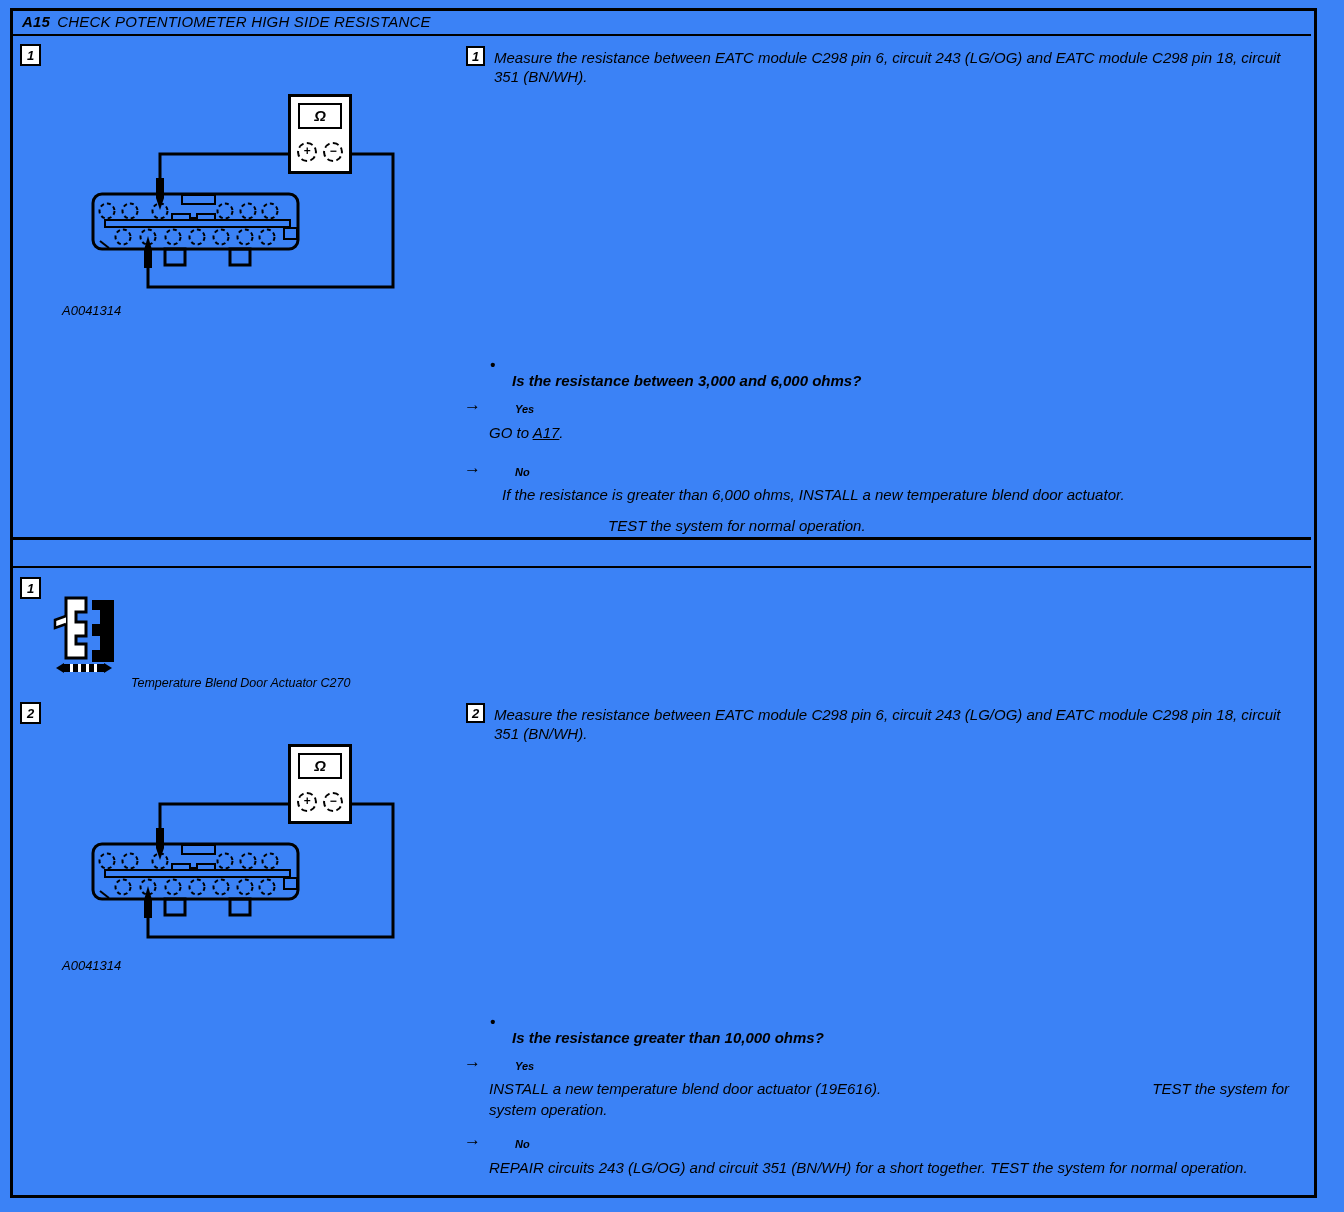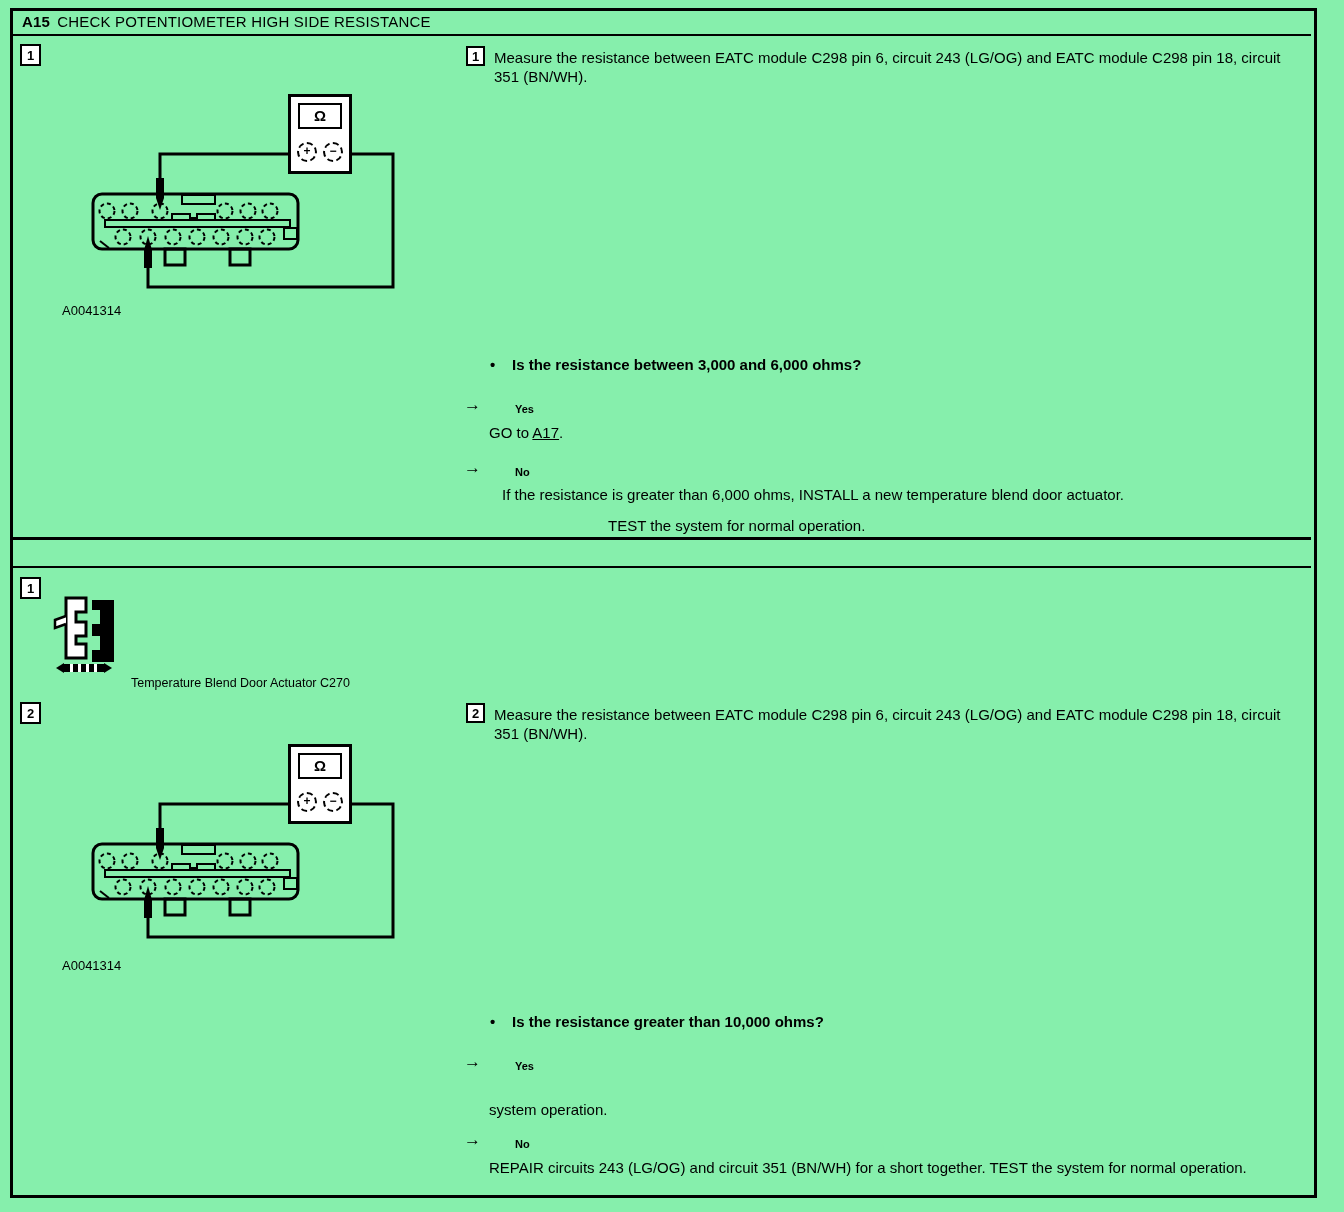--- a/index.html
+++ b/index.html
@@ -4,7 +4,7 @@
 <style>
   html,body{margin:0;padding:0;background:#fff;}
   body{font-family:"Liberation Sans", sans-serif; color:#000;}
-  #canvas{position:relative;width:1344px;height:1212px;background:#86efac;overflow:hidden;}
+  #canvas{position:relative;width:1344px;height:1212px;background:#3b82f6;overflow:hidden;font-style:italic;}
   .abs{position:absolute;}
   .hline{position:absolute;background:#000;}
   .page-border{position:absolute;left:10px;top:8px;width:1301px;height:1184px;border:3px solid #000;}

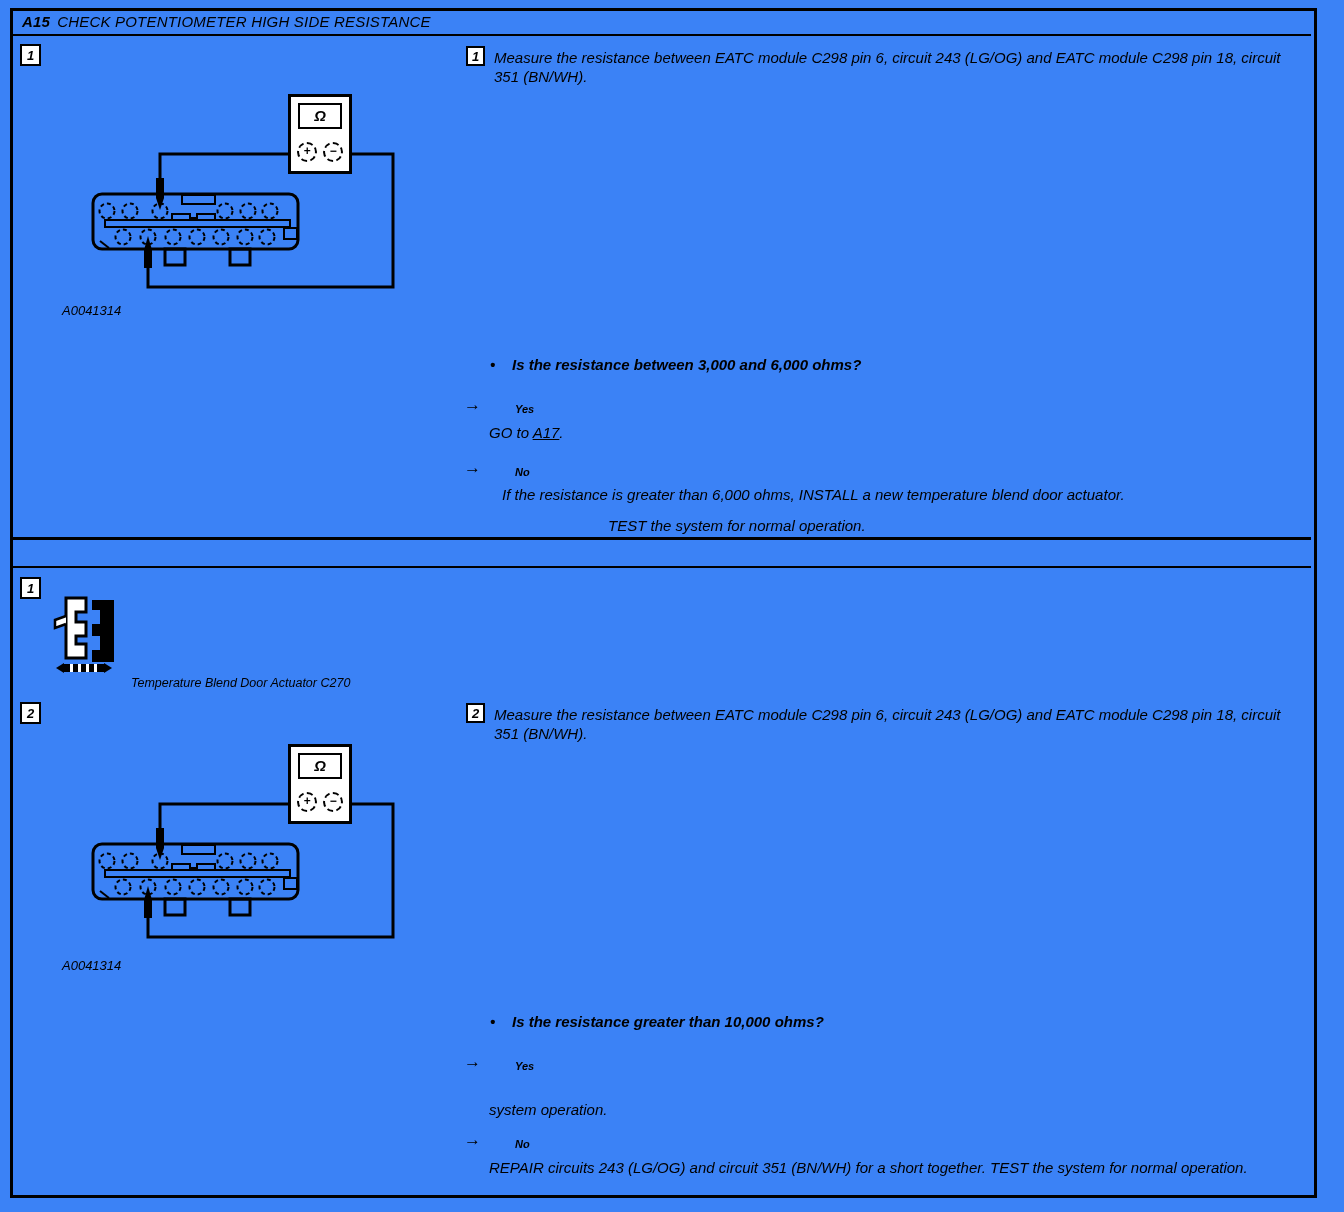--- a/index.html
+++ b/index.html
@@ -13,7 +13,7 @@
   .stepbox{position:absolute;width:17px;height:18px;border:2px solid #000;font-size:13px;font-weight:bold;
            display:flex;align-items:center;justify-content:center;background:#fff;}
   .body-text{position:absolute;font-size:15px;line-height:19px;}
-  .question{position:absolute;font-size:15px;font-weight:bold;white-space:nowrap;}
+  .question{position:absolute;font-size:15px;font-weight:bold;white-space:nowrap;margin-top:16px;}
   .bullet{position:absolute;font-size:15px;font-weight:bold;}
   .arrow{position:absolute;font-size:17px;font-weight:bold;line-height:14px;}
   .answer-label{position:absolute;font-size:11px;font-weight:bold;margin-left:26px;}

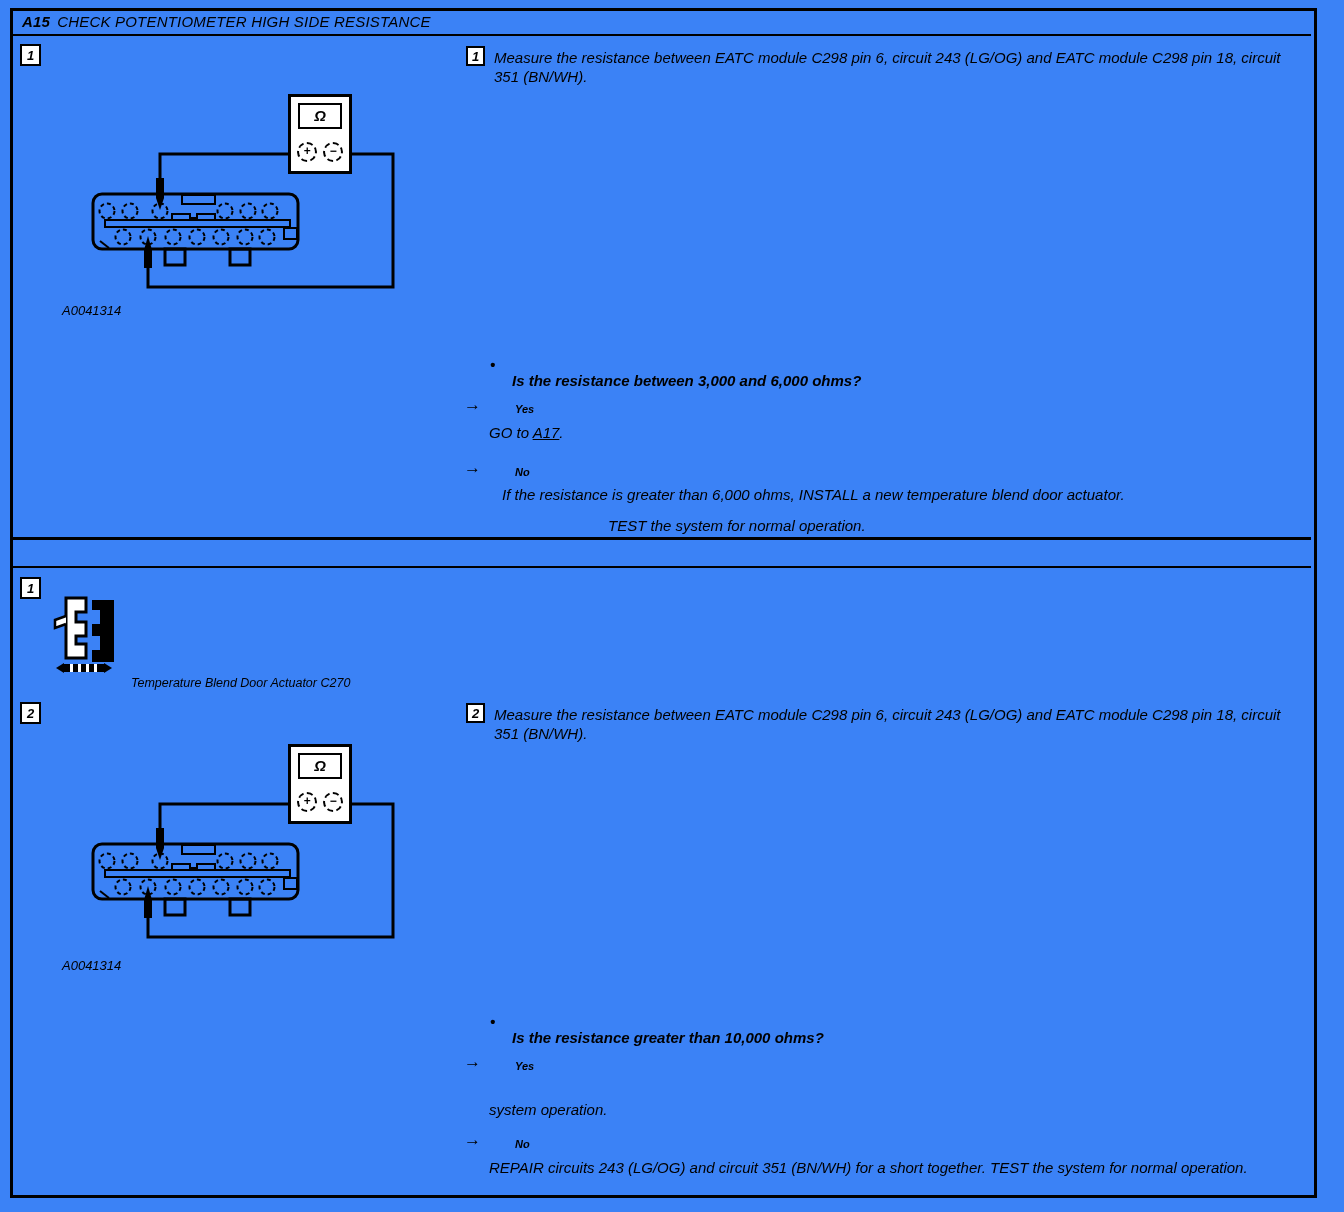--- a/index.html
+++ b/index.html
@@ -176,6 +176,10 @@
 
   <div class="arrow" style="left:464px;top:1055px;">→</div>
   <div class="answer-label" style="left:489px;top:1060px;">Yes</div>
+  <div class="yes-split" style="left:489px;top:1080px;width:800px;">
+    <span>INSTALL a new temperature blend door actuator (19E616).</span>
+    <span>TEST the system for</span>
+  </div>
   <div class="body-text" style="left:489px;top:1100px;">system operation.</div>
 
   <div class="arrow" style="left:464px;top:1133px;">→</div>

